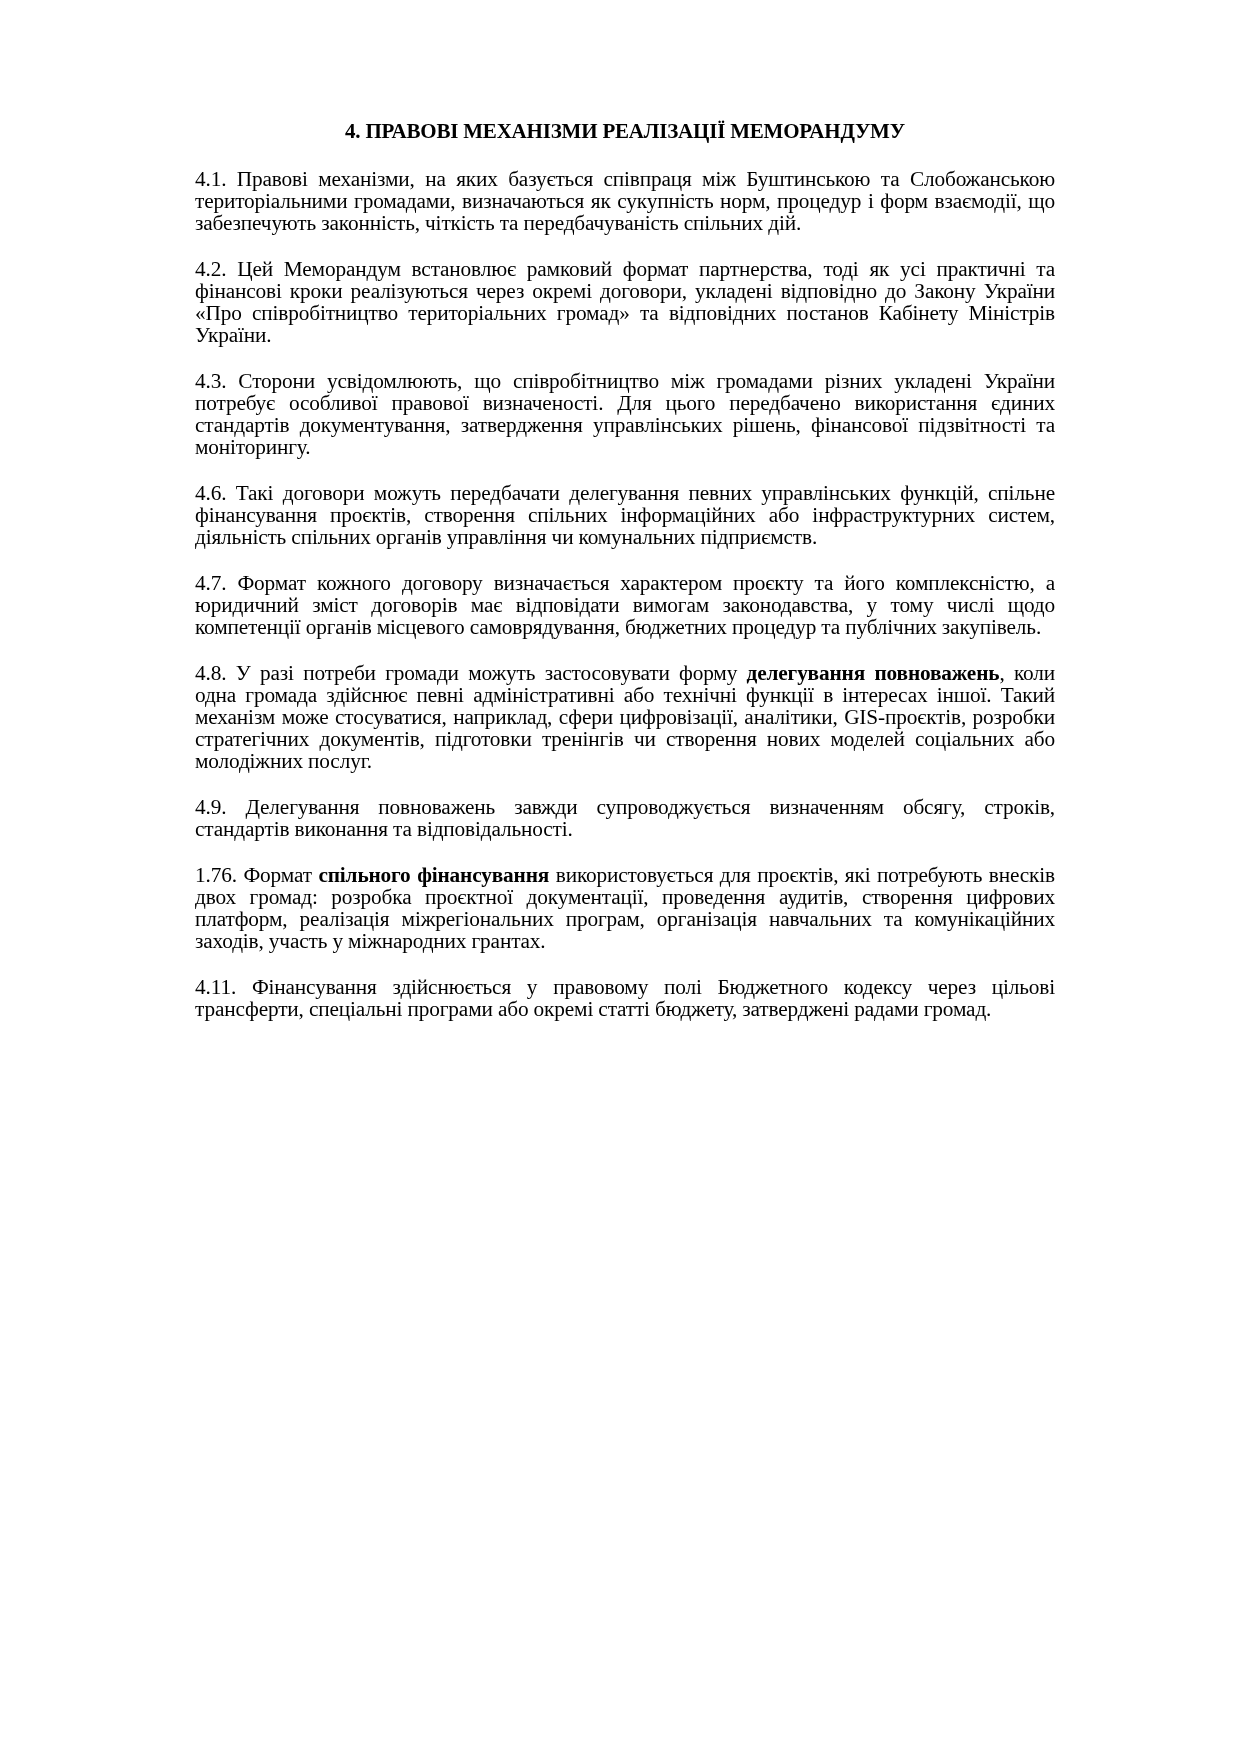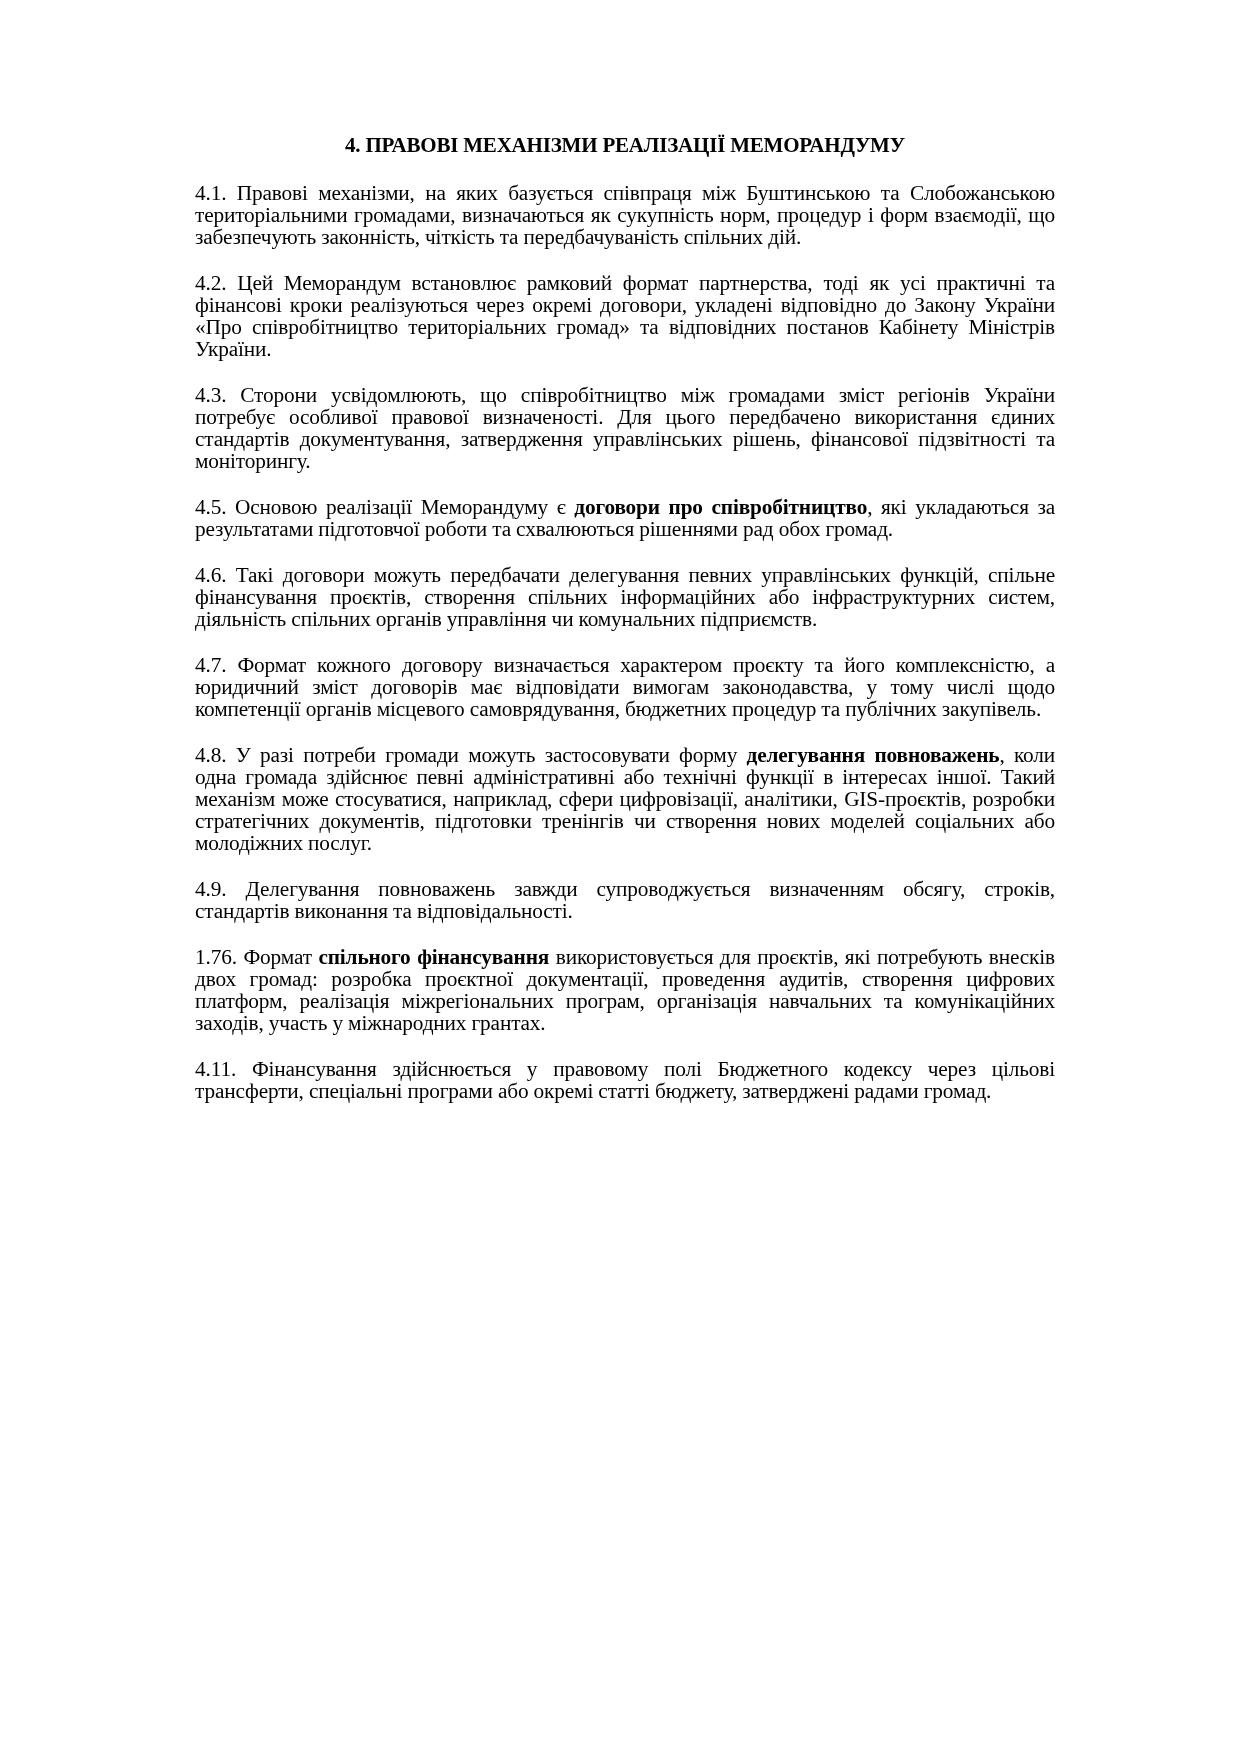--- a/index.html
+++ b/index.html
@@ -14,7 +14,7 @@
     .page {
       position: absolute;
       left: 195px;
-      top: 132px;
+      top: 118px;
       width: 860px;
     }
     .heading {

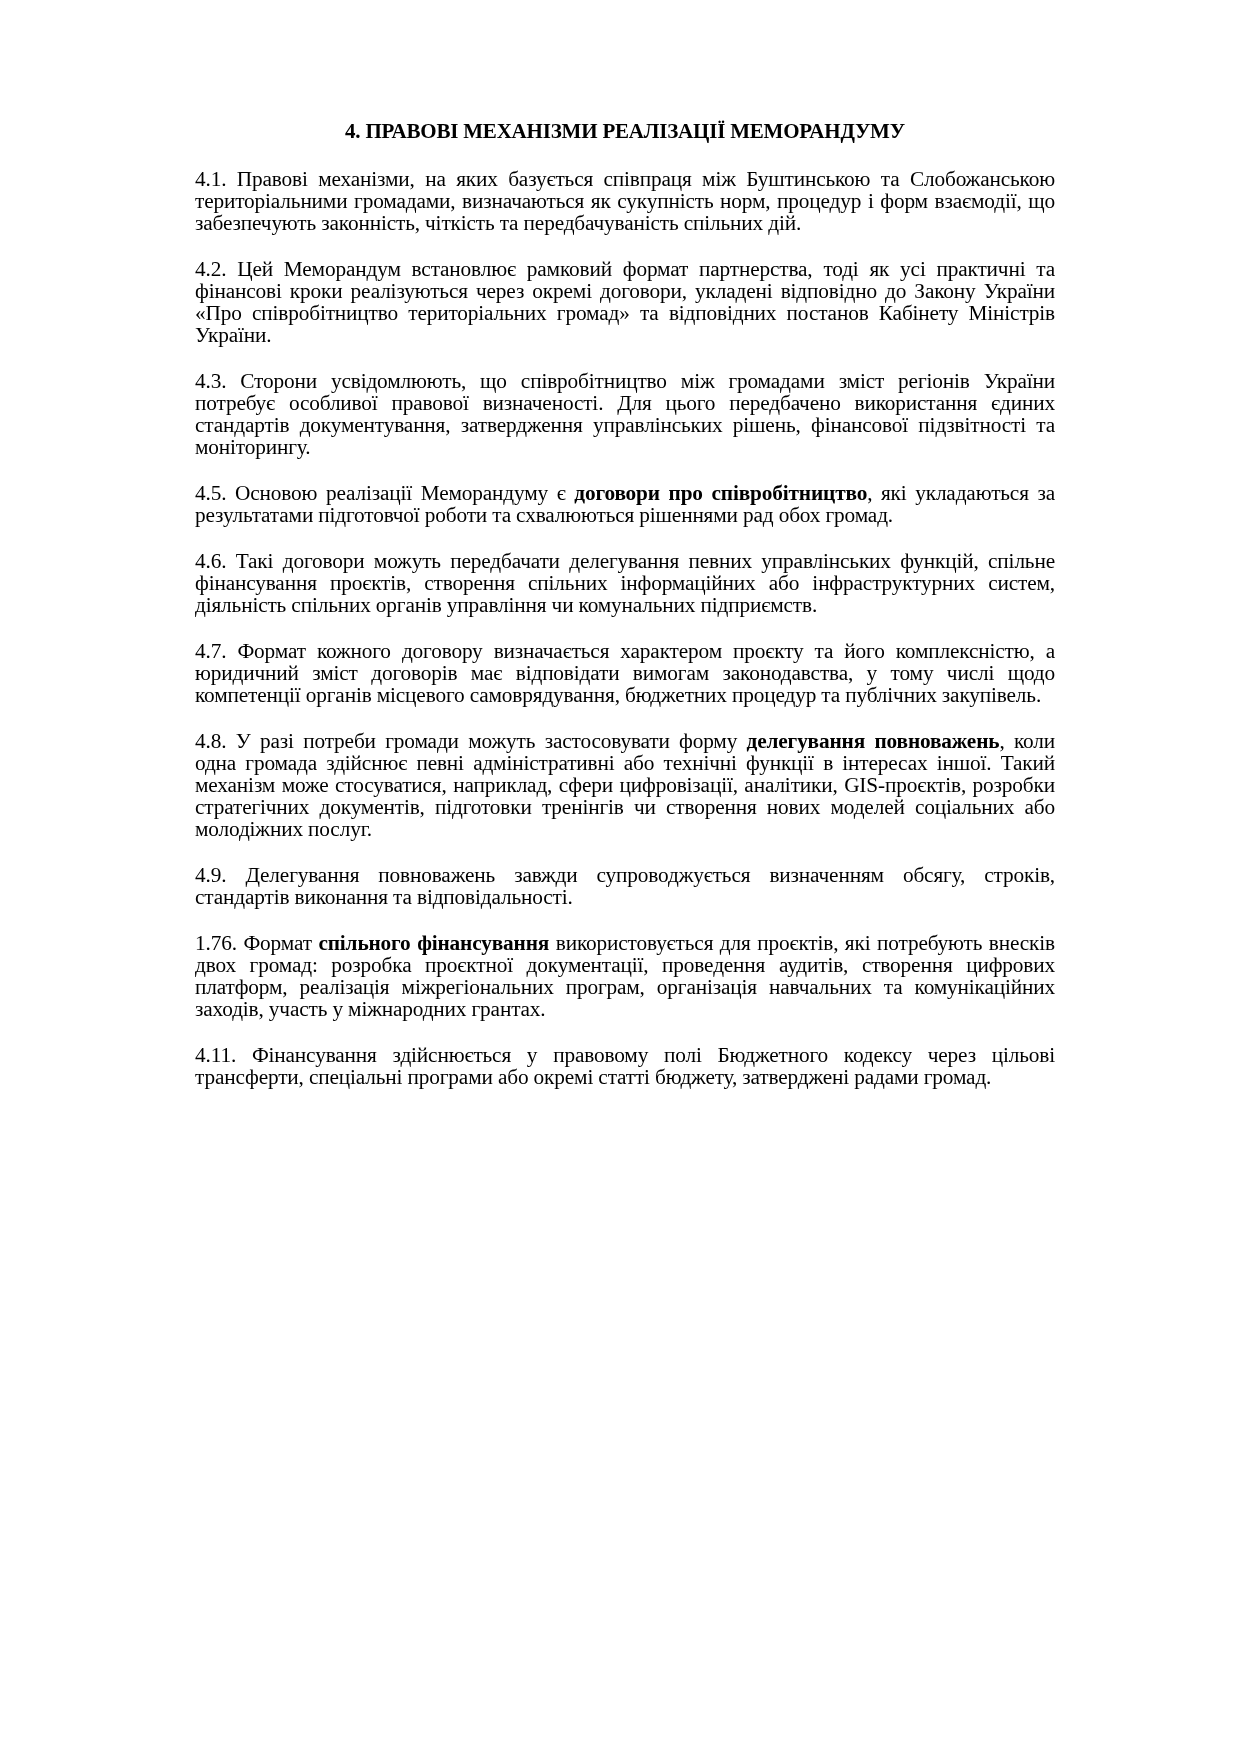--- a/index.html
+++ b/index.html
@@ -44,7 +44,7 @@
 
   <p class="para"><span>4.2.</span> <span>Цей Меморандум встановлює рамковий формат партнерства, тоді як усі практичні та фінансові кроки реалізуються через окремі договори, укладені відповідно до Закону України «Про співробітництво територіальних громад» та відповідних постанов Кабінету Міністрів України.</span></p>
 
-  <p class="para"><span>4.3.</span> <span>Сторони усвідомлюють, що співробітництво між громадами зміст регіонів України потребує особливої правової визначеності. Для цього передбачено використання єдиних стандартів документування, затвердження управлінських рішень, фінансової підзвітності та моніторингу.</span></p>
+  <p class="para"><span>4.3.</span> <span>Сторони усвідомлюють, що співробітництво між громадами різних укладені України потребує особливої правової визначеності. Для цього передбачено використання єдиних стандартів документування, затвердження управлінських рішень, фінансової підзвітності та моніторингу.</span></p>
 
 
   <p class="para"><span>4.5.</span> <span>Основою реалізації Меморандуму є </span><b>договори про співробітництво</b><span>, які укладаються за результатами підготовчої роботи та схвалюються рішеннями рад обох громад.</span></p>

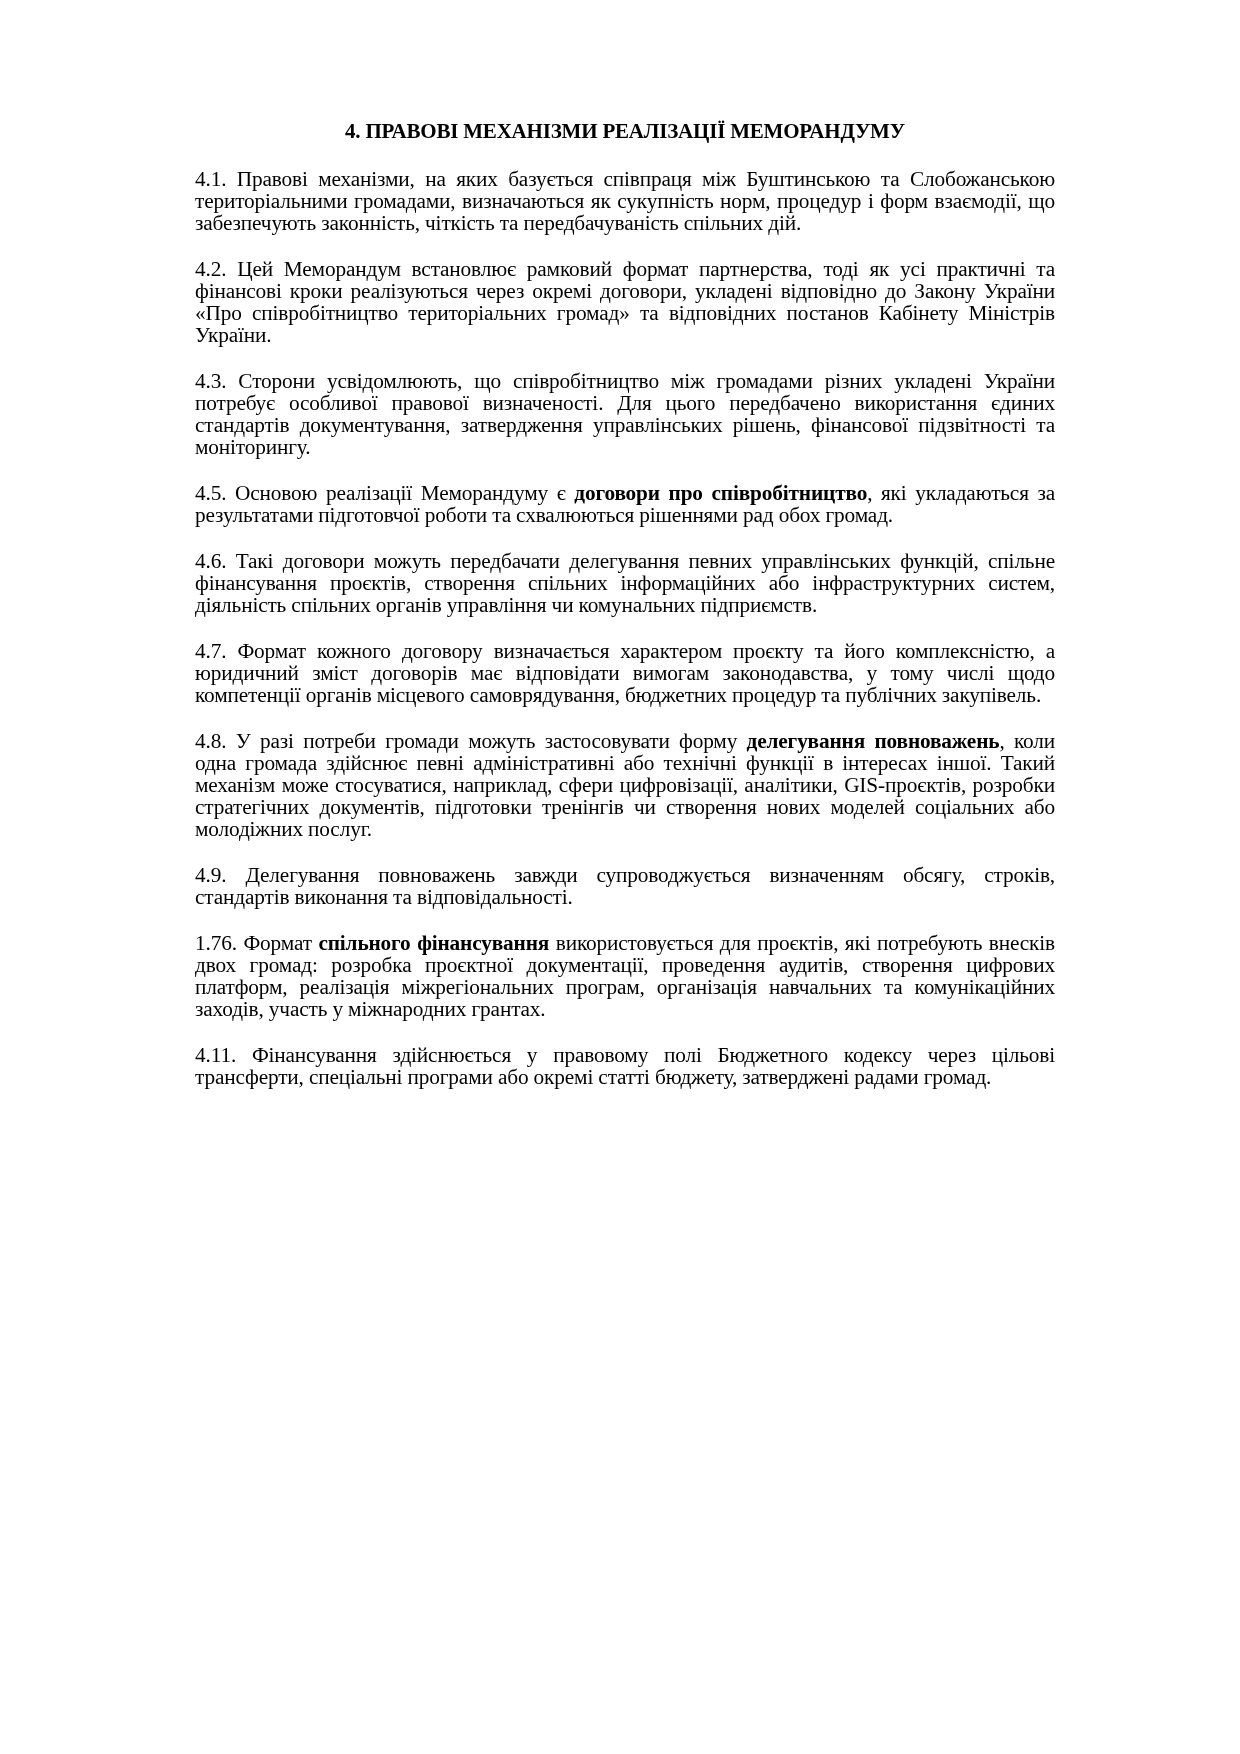--- a/index.html
+++ b/index.html
@@ -47,7 +47,6 @@
   <p class="para"><span>4.3.</span> <span>Сторони усвідомлюють, що співробітництво між громадами різних укладені України потребує особливої правової визначеності. Для цього передбачено використання єдиних стандартів документування, затвердження управлінських рішень, фінансової підзвітності та моніторингу.</span></p>
 
 
-  <p class="para"><span>4.5.</span> <span>Основою реалізації Меморандуму є </span><b>договори про співробітництво</b><span>, які укладаються за результатами підготовчої роботи та схвалюються рішеннями рад обох громад.</span></p>
 
   <p class="para"><span>4.6.</span> <span>Такі договори можуть передбачати делегування певних управлінських функцій, спільне фінансування проєктів, створення спільних інформаційних або інфраструктурних систем, діяльність спільних органів управління чи комунальних підприємств.</span></p>
 

